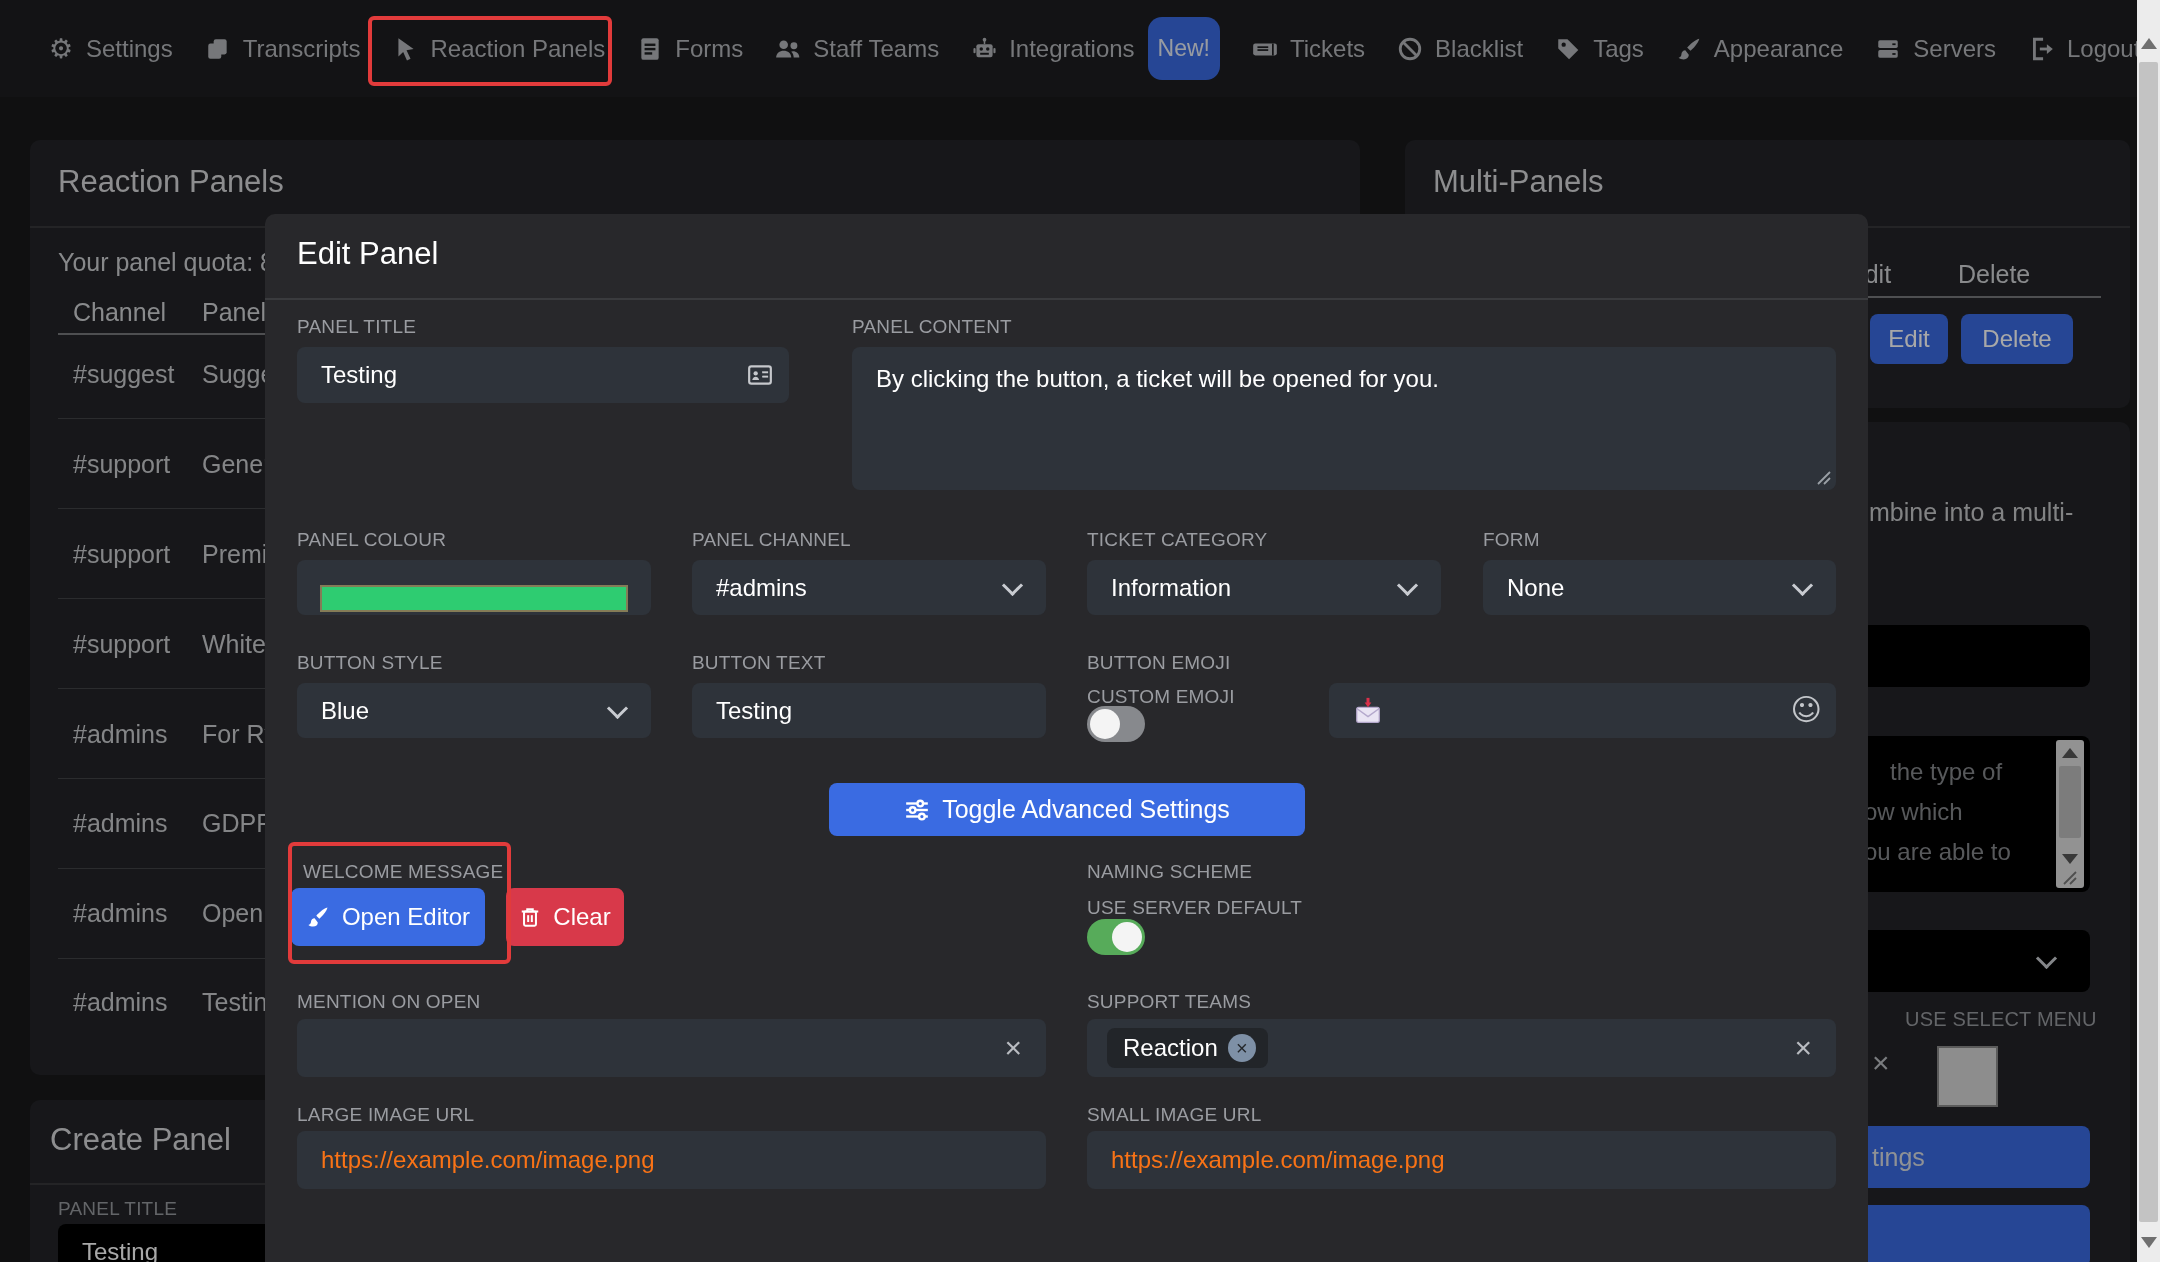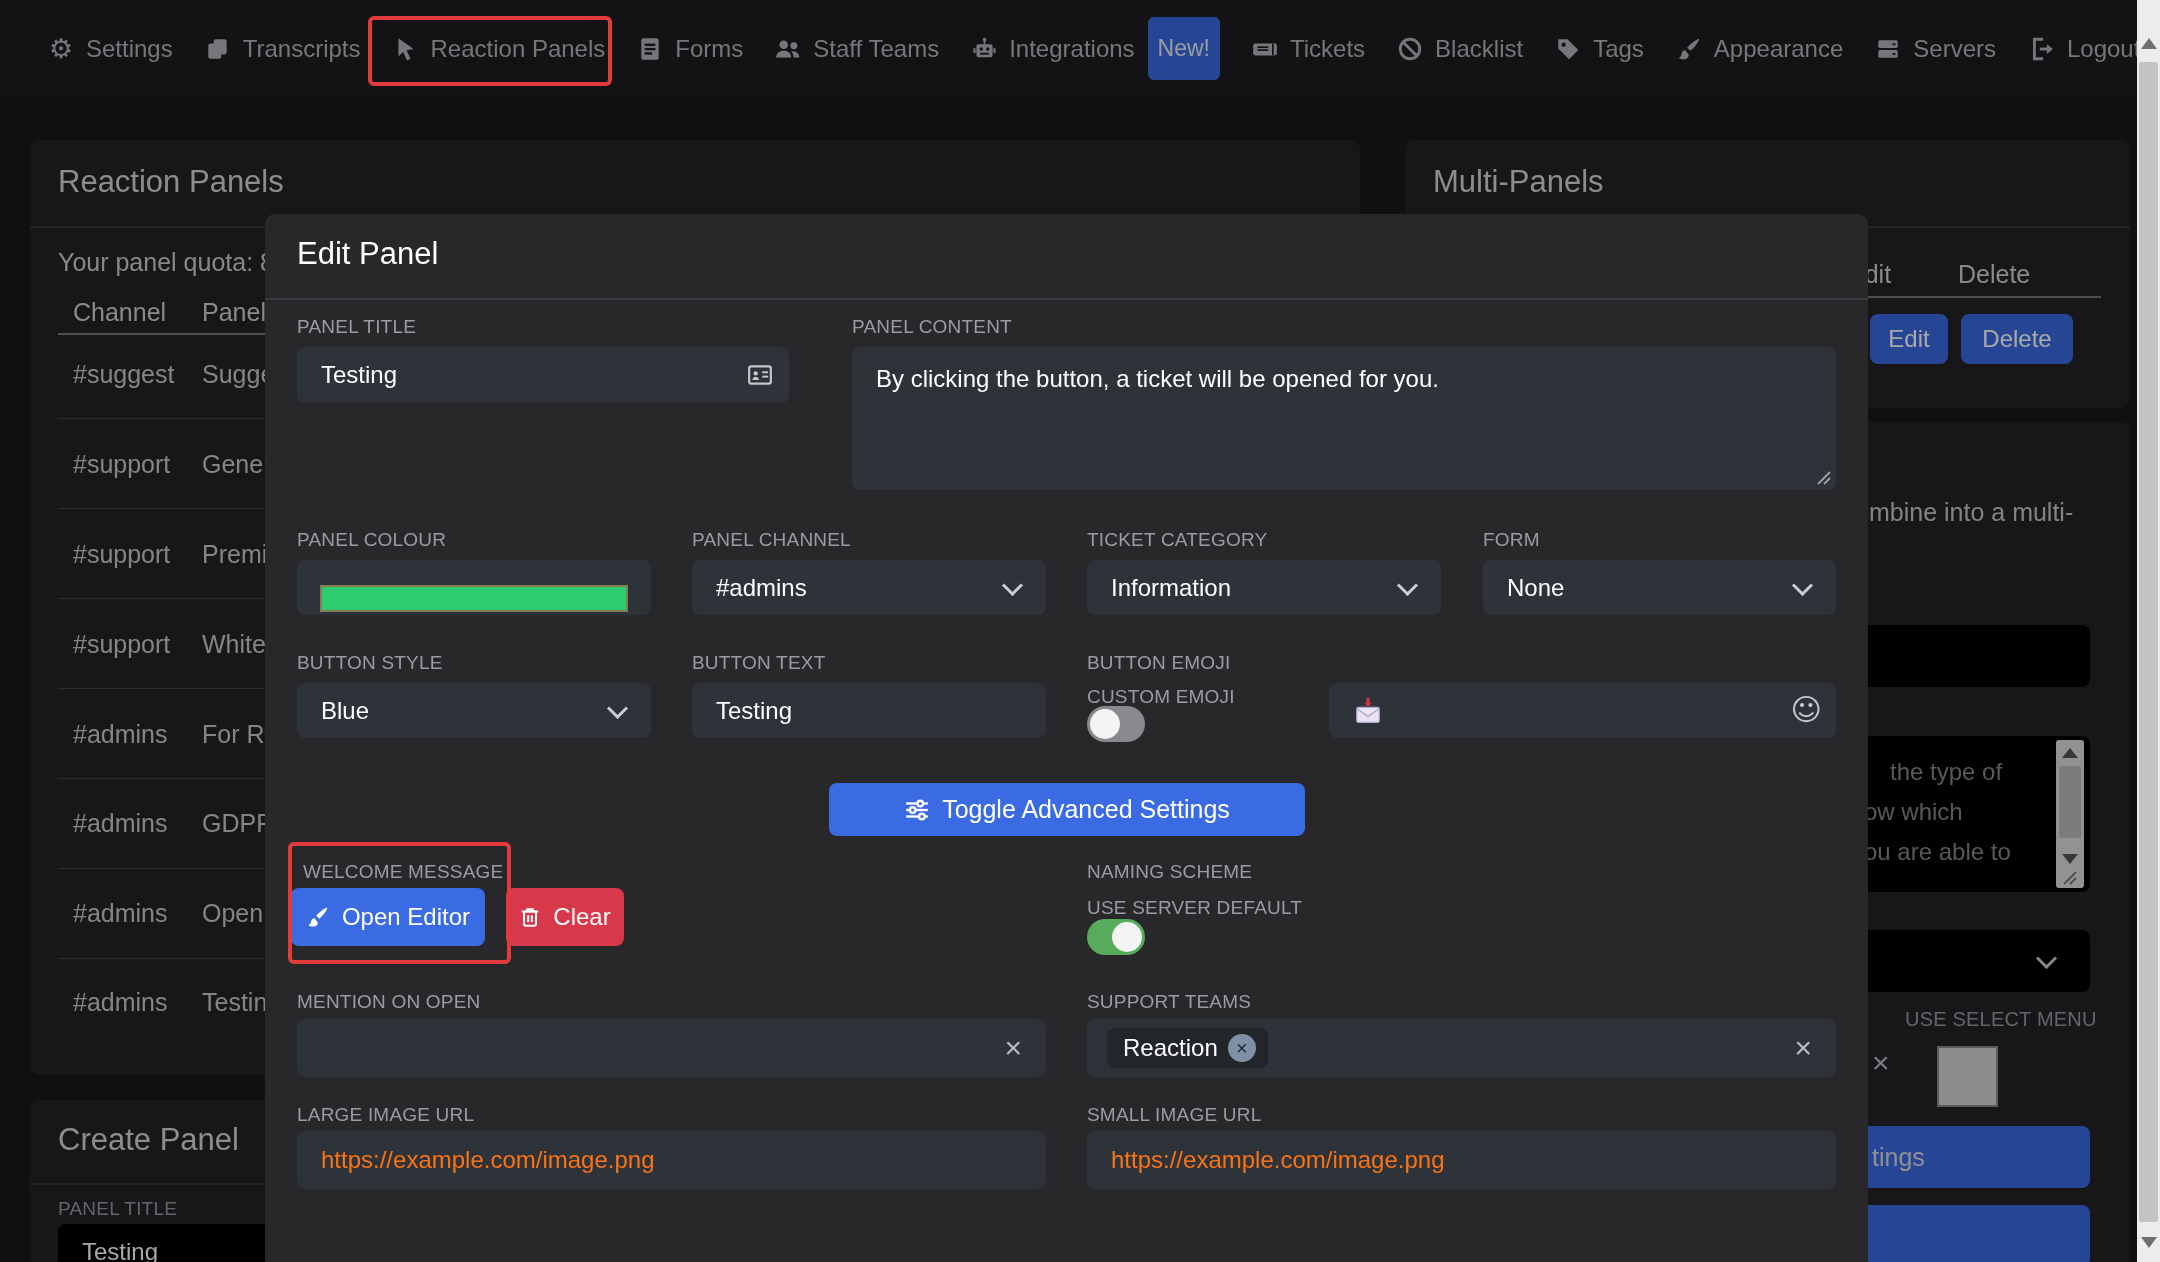--- a/index.html
+++ b/index.html
@@ -14,7 +14,7 @@
     white-space:nowrap;cursor:pointer;}
   .nicon{display:inline-flex;align-items:center;justify-content:center;width:32px;height:32px;}
   .nicon svg{display:block;}
-  .badge{background:#3a6be2;color:#e7ecf5;font-size:23px;border-radius:6px;padding:18px 10px;margin-left:4px;}
+  .badge{background:#3a6be2;color:#e7ecf5;font-size:23px;border-radius:14px;padding:18px 10px;margin-left:4px;}
   .nav-right{margin-left:auto;display:flex;gap:30px;padding-right:68px;}
   
   .card{position:absolute;background:#232428;border-radius:10px;}

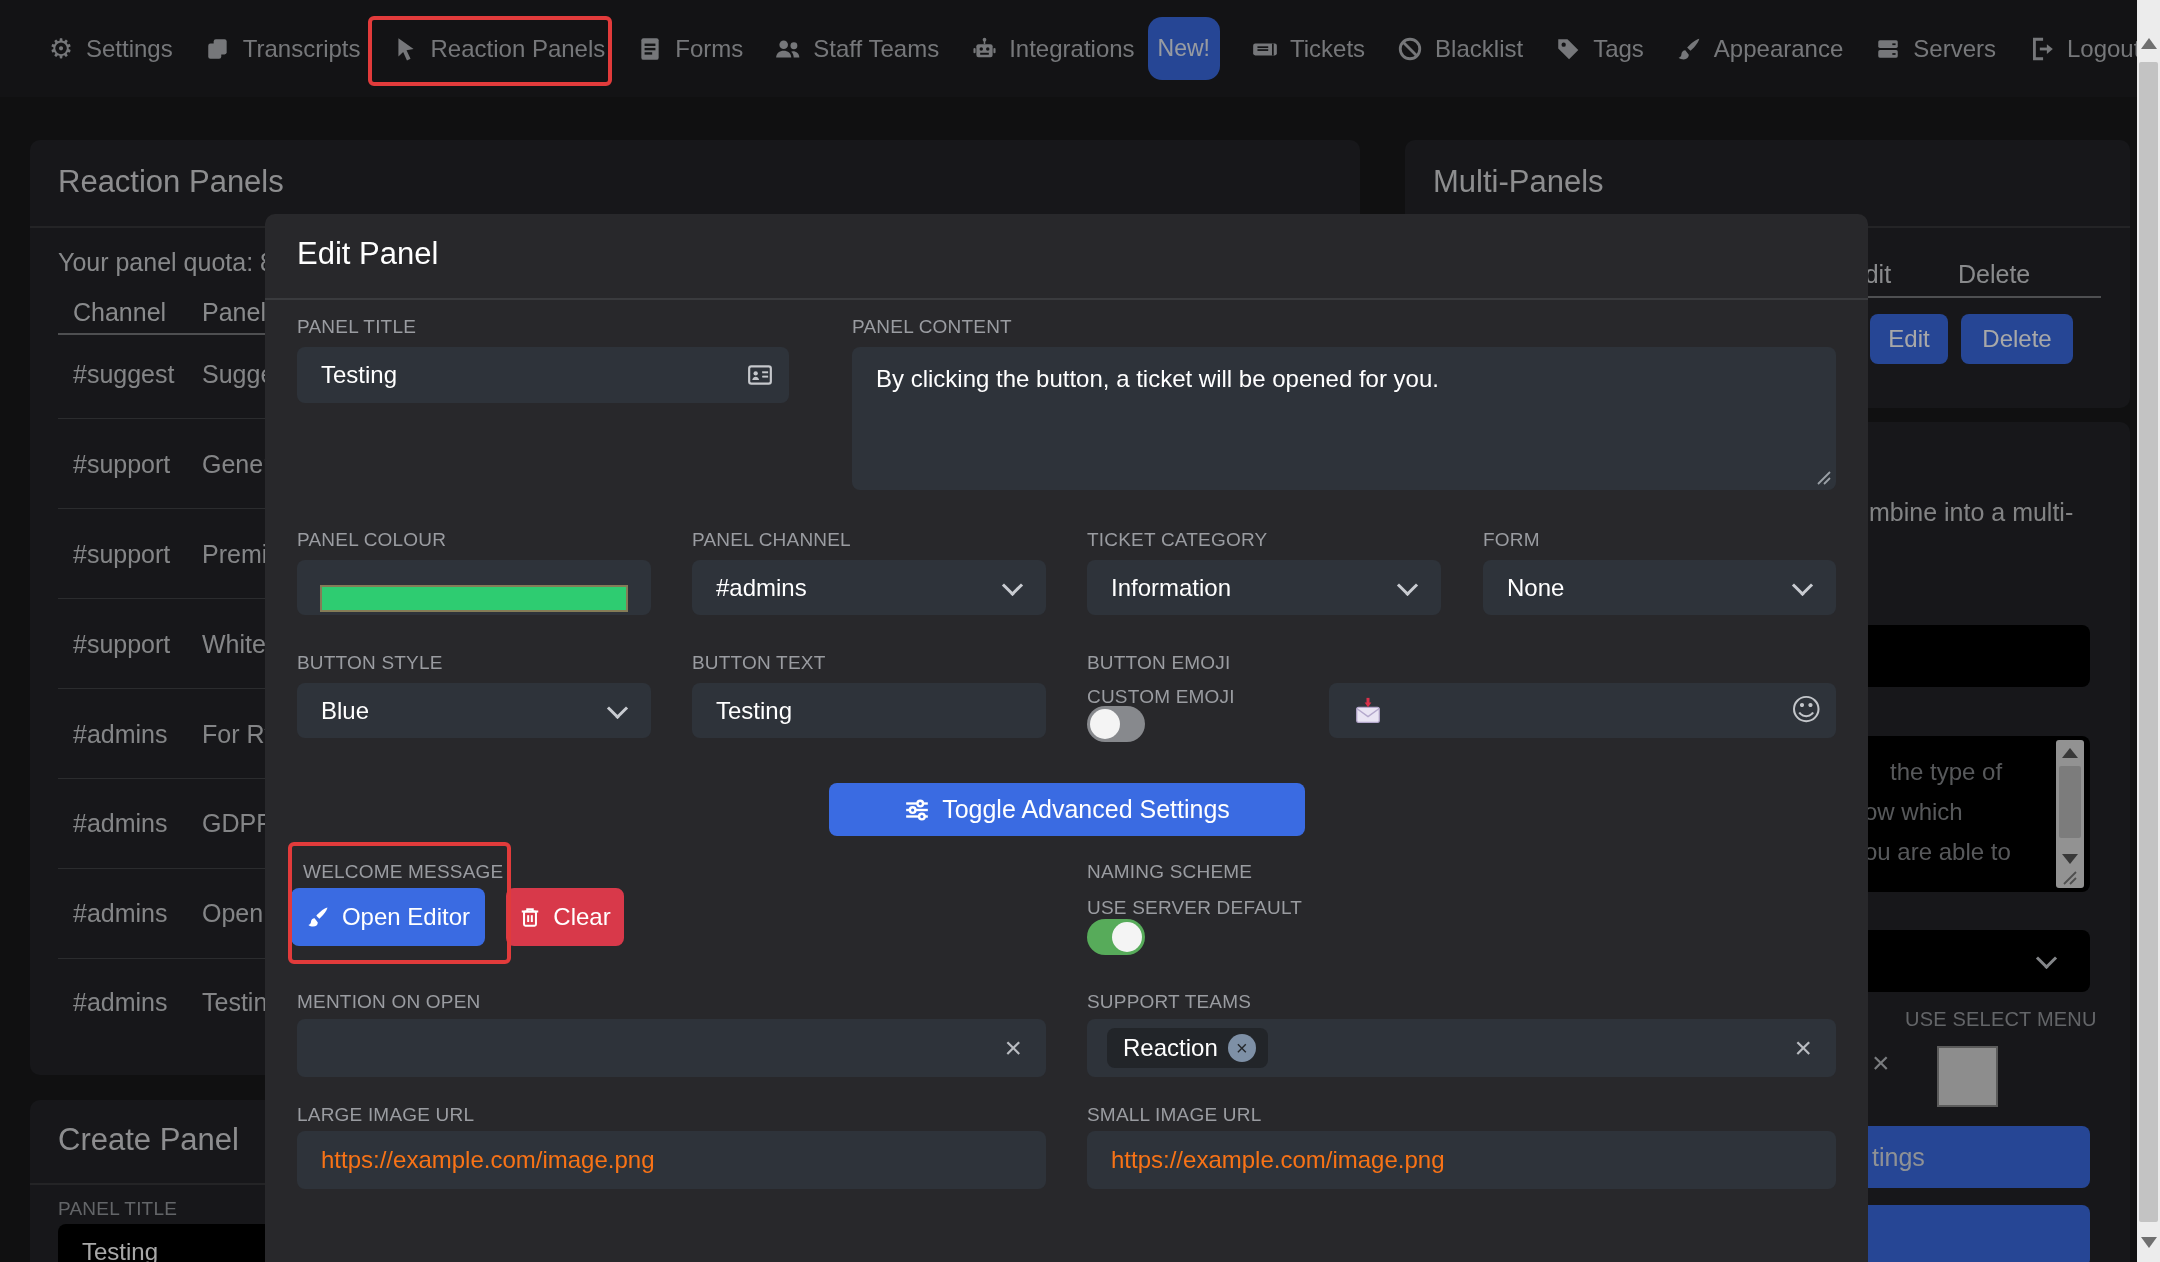--- a/index.html
+++ b/index.html
@@ -214,7 +214,7 @@
 
   <div class="card" style="left:30px;top:1100px;width:1330px;height:162px;border-radius:10px 10px 0 0;">
     <div class="card-hd" style="height:83px;"></div>
-    <div class="ttl" style="left:28px;top:22px;text-align:right;">Create Panel</div>
+    <div class="ttl" style="left:20px;top:22px;text-align:right;">Create Panel</div>
     <div class="lbl" style="left:28px;top:98px;">PANEL TITLE</div>
     <div class="inp dim" style="left:28px;top:124px;width:620px;height:56px;">
       <span>Testing</span>

